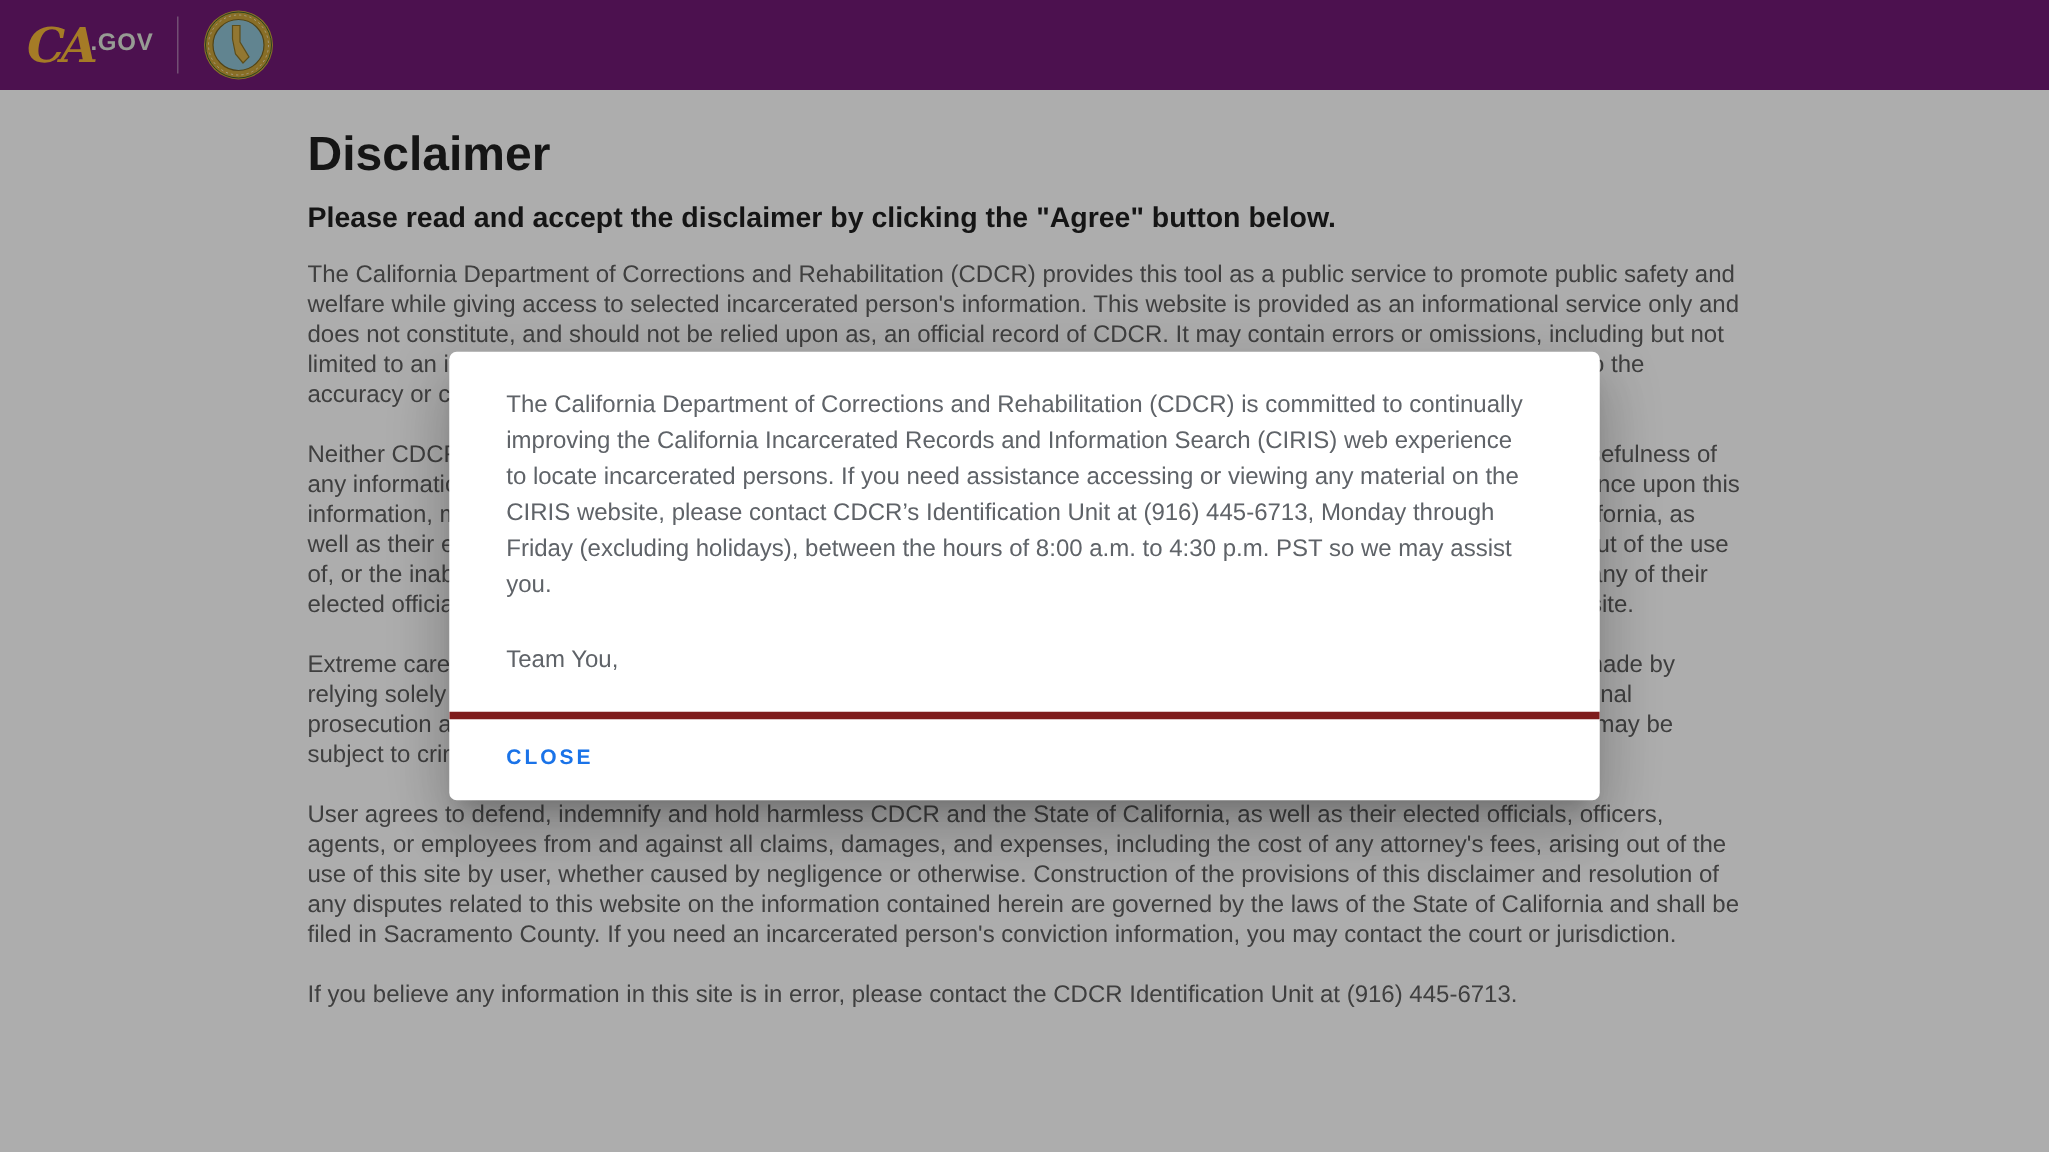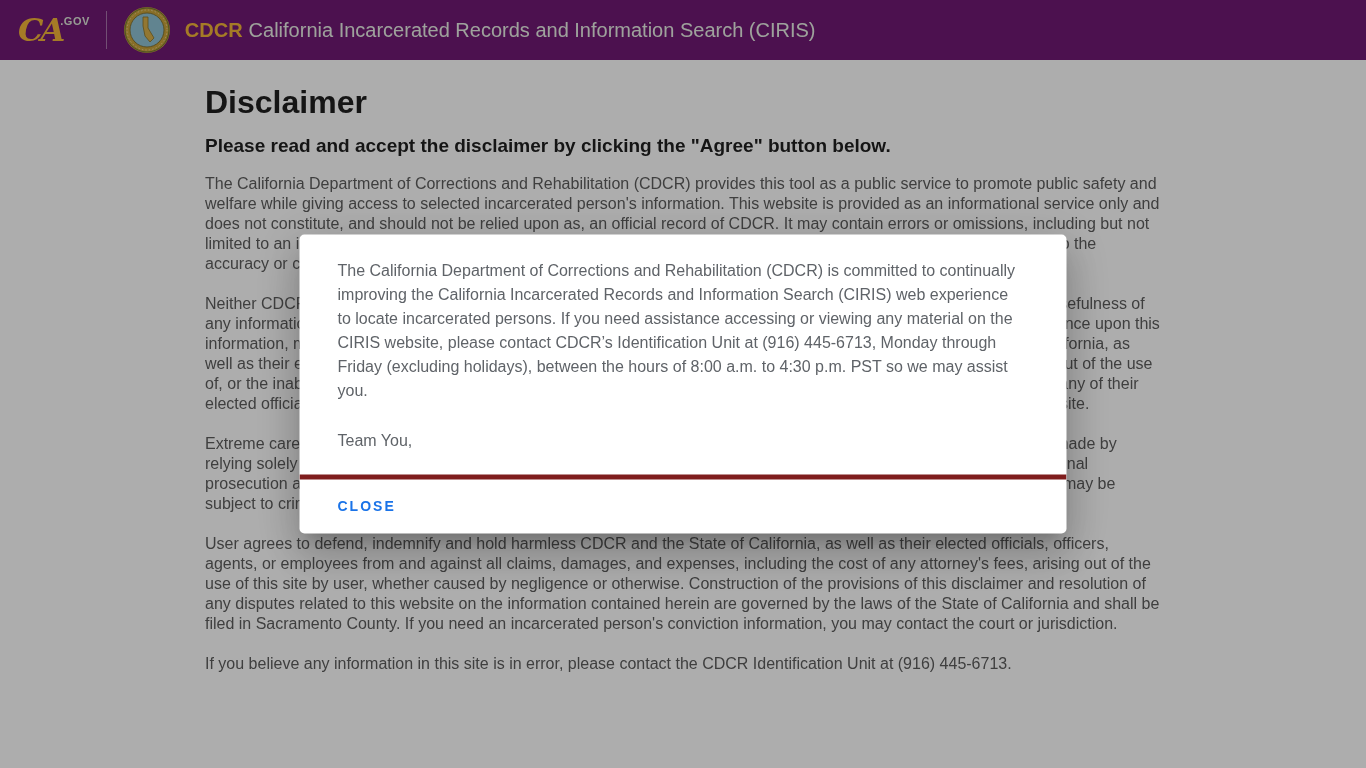--- a/index.html
+++ b/index.html
@@ -17,8 +17,8 @@
     font-size: 32px; color: #f4b639; letter-spacing: -3px; line-height: 1;
   }
   .ca-logo .gov {
-    font-size: 11px; color: #dfe6da; font-weight: 700; letter-spacing: 0.5px;
-    margin-left: -2px; margin-bottom: 19px;
+    font-size: 16px; color: #dfe6da; font-weight: 700; letter-spacing: 0.5px;
+    margin-left: -2px; margin-bottom: 8px;
   }
   .header-divider { width: 1px; height: 38px; background: rgba(255,255,255,0.4); margin: 0 16px 0 16px; }
   .seal { width: 48px; height: 48px; margin-right: 14px; flex: 0 0 auto; }

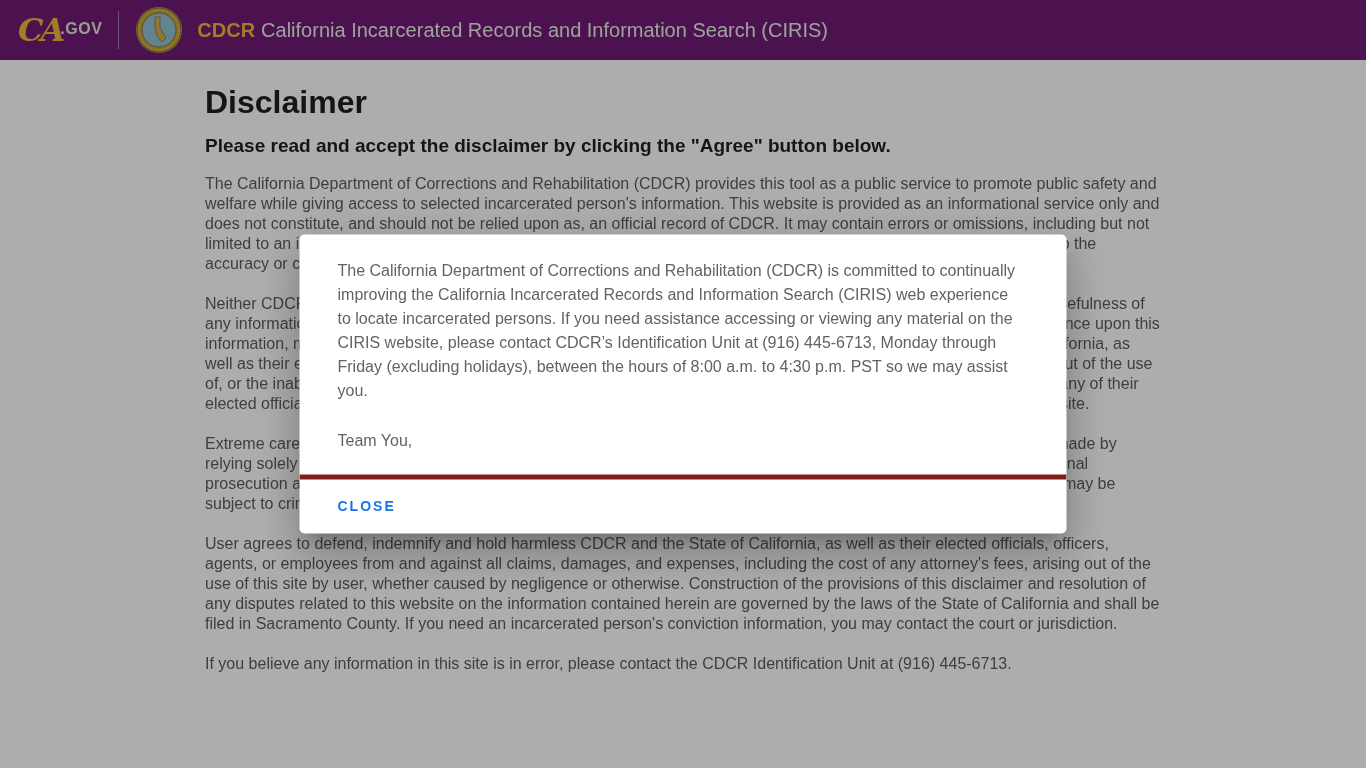--- a/index.html
+++ b/index.html
@@ -76,9 +76,6 @@
     <path d="M20 11 L25 11 L25 22 L31 32 L27 36 L22 30 L20 20 Z" fill="#d8b04a" stroke="#8a7226" stroke-width="0.8"></path>
     <circle cx="24" cy="24" r="20" fill="none" stroke="#fff8e0" stroke-width="0.5" stroke-dasharray="1.5 2"></circle>
   </svg>
-  <div class="brand">
-    <span class="cdcr">CDCR</span><span class="title">California Incarcerated Records and Information Search (CIRIS)</span>
-  </div>
 </header>
 
 <main class="main">

